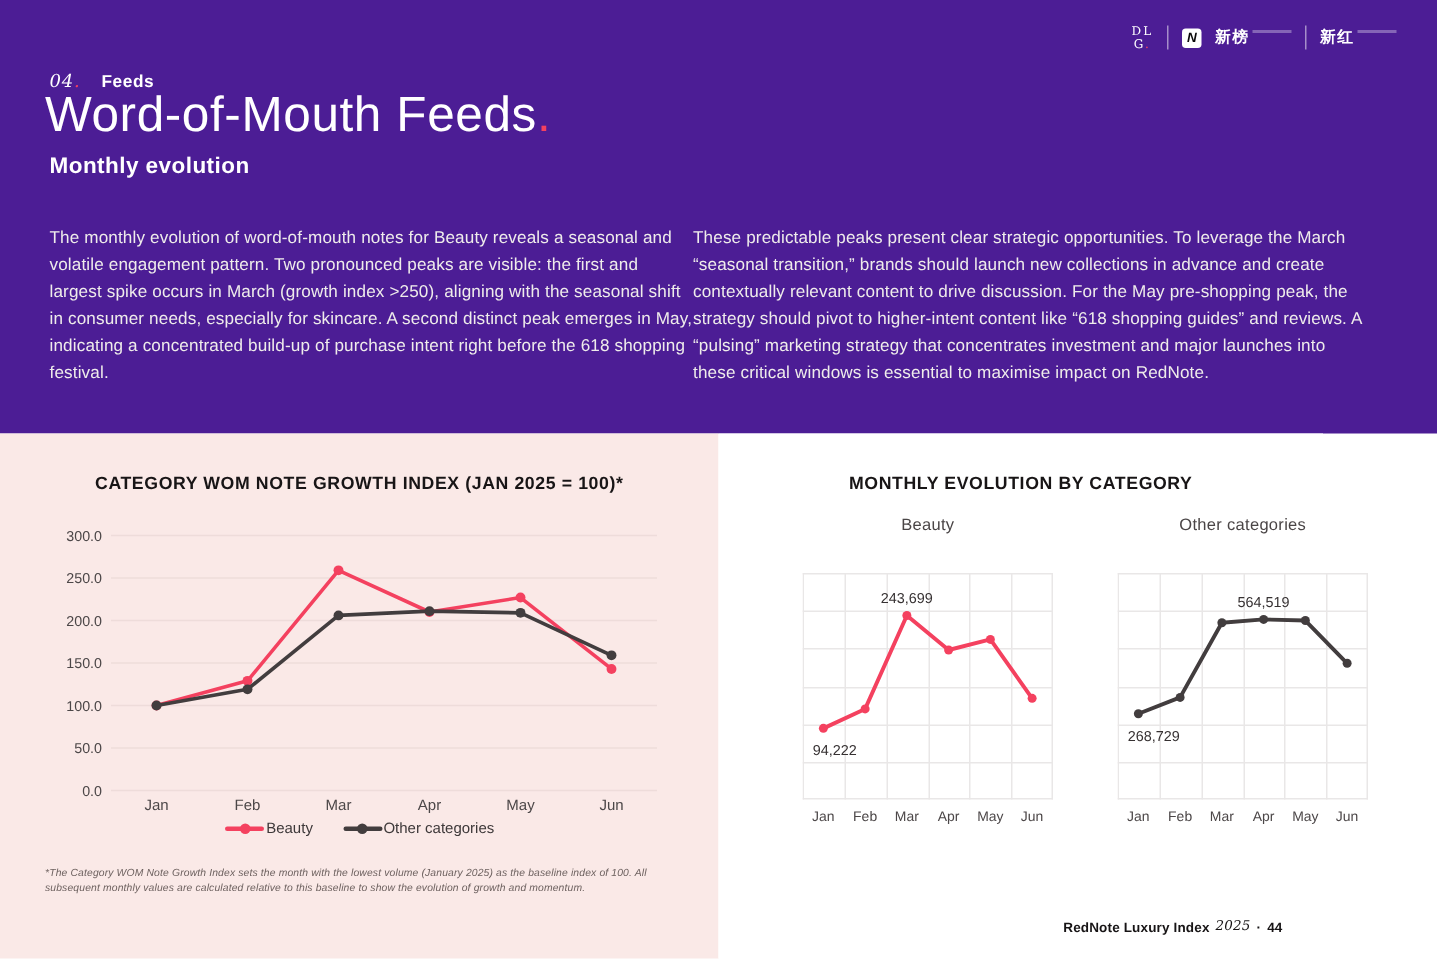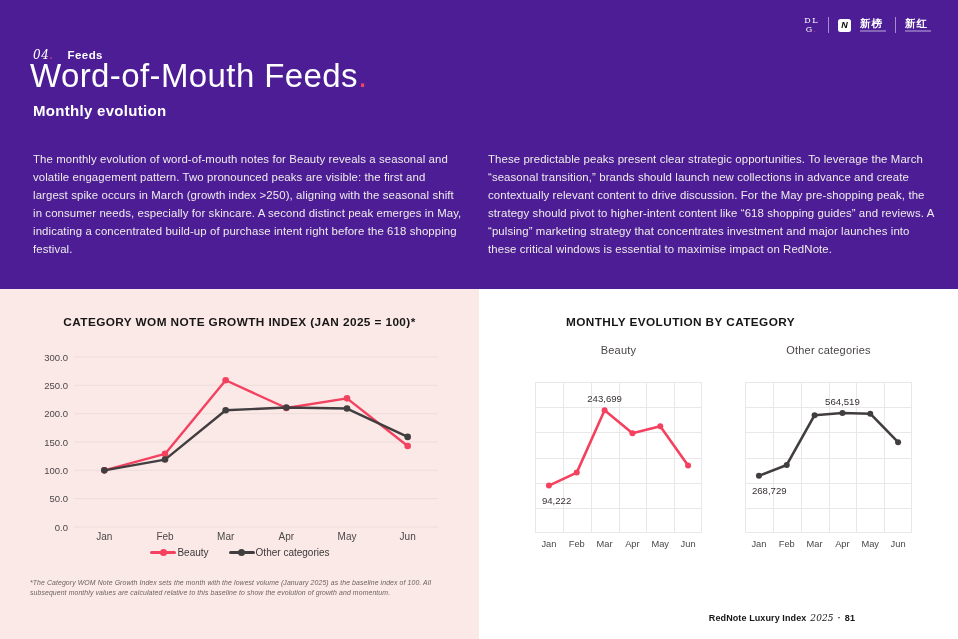--- a/index.html
+++ b/index.html
@@ -20,7 +20,7 @@
   .vdiv{width:1px;height:16px;background:rgba(255,255,255,.5);}
   .nr-icon{width:13px;height:13px;background:#ffffff;border-radius:2.5px;color:#0b0a0a;
     display:flex;align-items:center;justify-content:center;font-weight:bold;font-style:italic;font-size:9px;}
-  .cjk-block{display:flex;flex-direction:column;align-items:flex-start;gap:2px;}
+  .cjk-block{display:flex;flex-direction:row;align-items:flex-start;gap:2px;}
   .cjk{font-size:10.5px;font-weight:bold;letter-spacing:1px;line-height:1;}
   .cjk-sub{width:26px;height:2px;background:rgba(255,255,255,.32);}
   .page-title{position:absolute;top:57px;left:30px;font-size:33px;letter-spacing:.4px;color:#ffffff;}

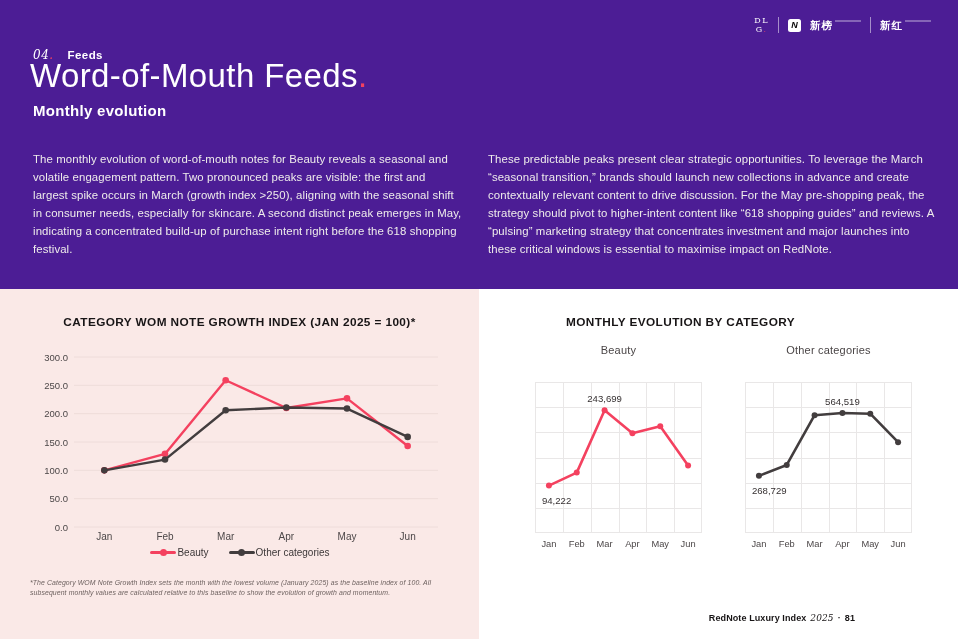--- a/index.html
+++ b/index.html
@@ -25,7 +25,7 @@
   .cjk-sub{width:26px;height:2px;background:rgba(255,255,255,.32);}
   .page-title{position:absolute;top:57px;left:30px;font-size:33px;letter-spacing:.4px;color:#ffffff;}
   .page-subtitle{position:absolute;top:102px;left:33px;font-size:15px;font-weight:bold;letter-spacing:.3px;}
-  .cols{position:absolute;top:150px;left:33px;display:flex;gap:26px;}
+  .cols{position:absolute;top:150px;left:33px;display:flex;}
   .col{font-size:11.4px;line-height:1.58;color:#efeceb;letter-spacing:.1px;}
   .col.left{width:429px;}
   .col.right{width:448px;}

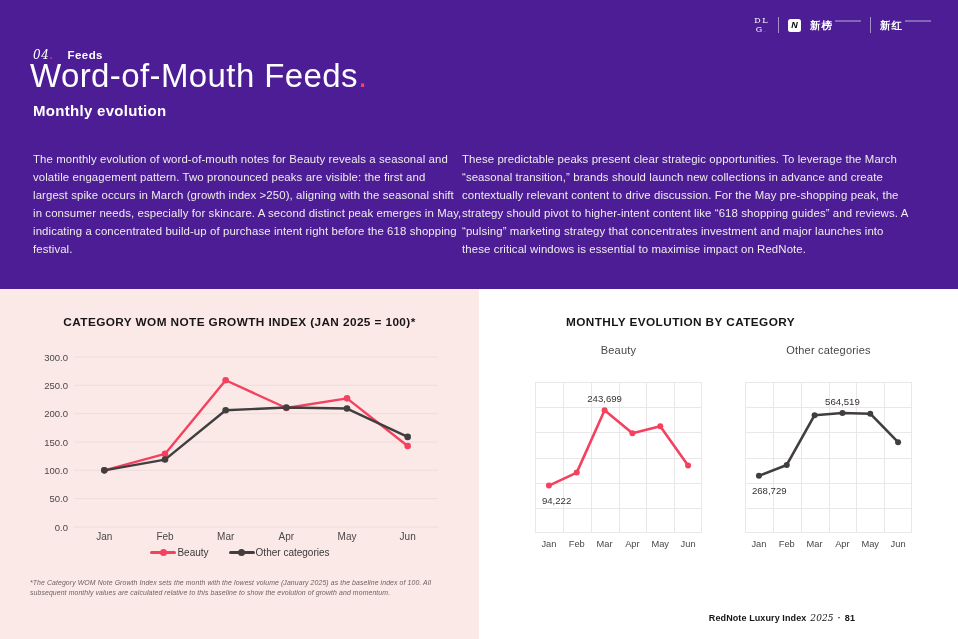--- a/index.html
+++ b/index.html
@@ -221,7 +221,7 @@
     <span>RedNote Luxury Index</span>
     <span class="year">2025</span>
     <span>·</span>
-    <span>81</span>
+    <span>44</span>
   </div>
 </div>
 

